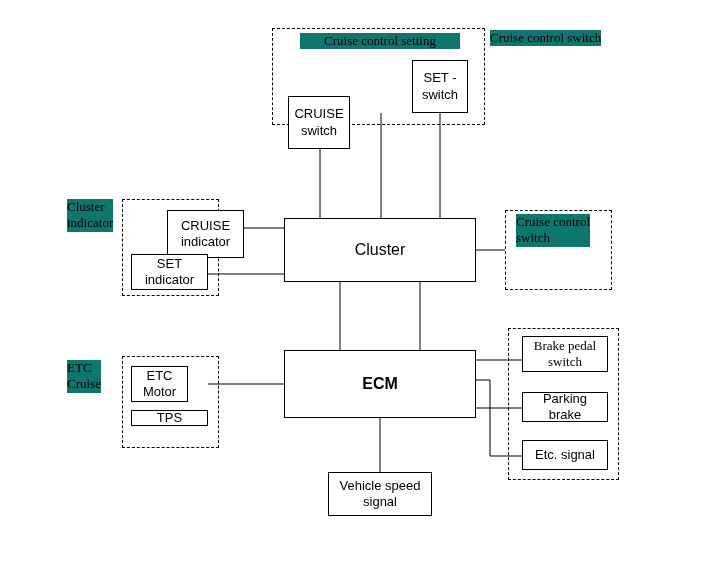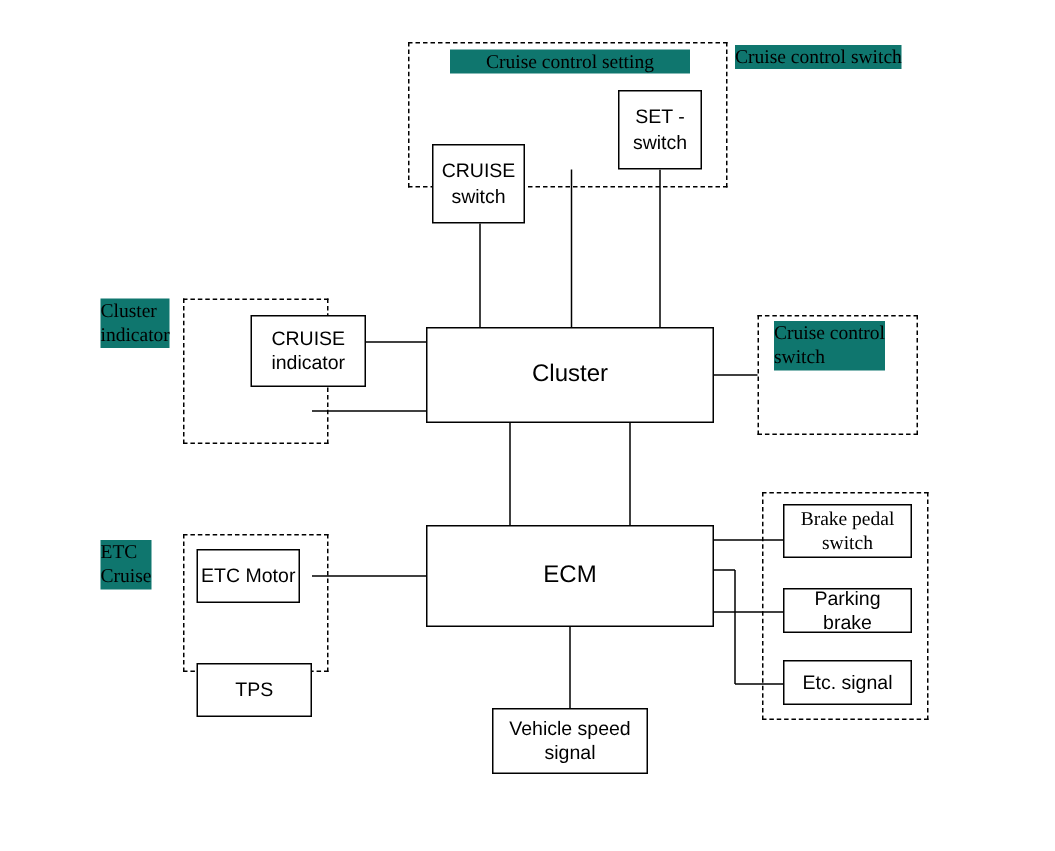--- a/index.html
+++ b/index.html
@@ -96,6 +96,8 @@
   <div class="dashed-group" style="left:122px; top:199px; width:97px; height:97px;"></div>
   <div class="box" style="left:131px; top:210px; width:77px; height:48px;margin-left:36px;">CRUISE
 indicator</div>
+  <div class="box" style="left:131px; top:254px; width:77px; height:36px;">SET
+indicator</div>
 
   <div class="box big" style="left:284px; top:218px; width:192px; height:64px;">Cluster</div>
 

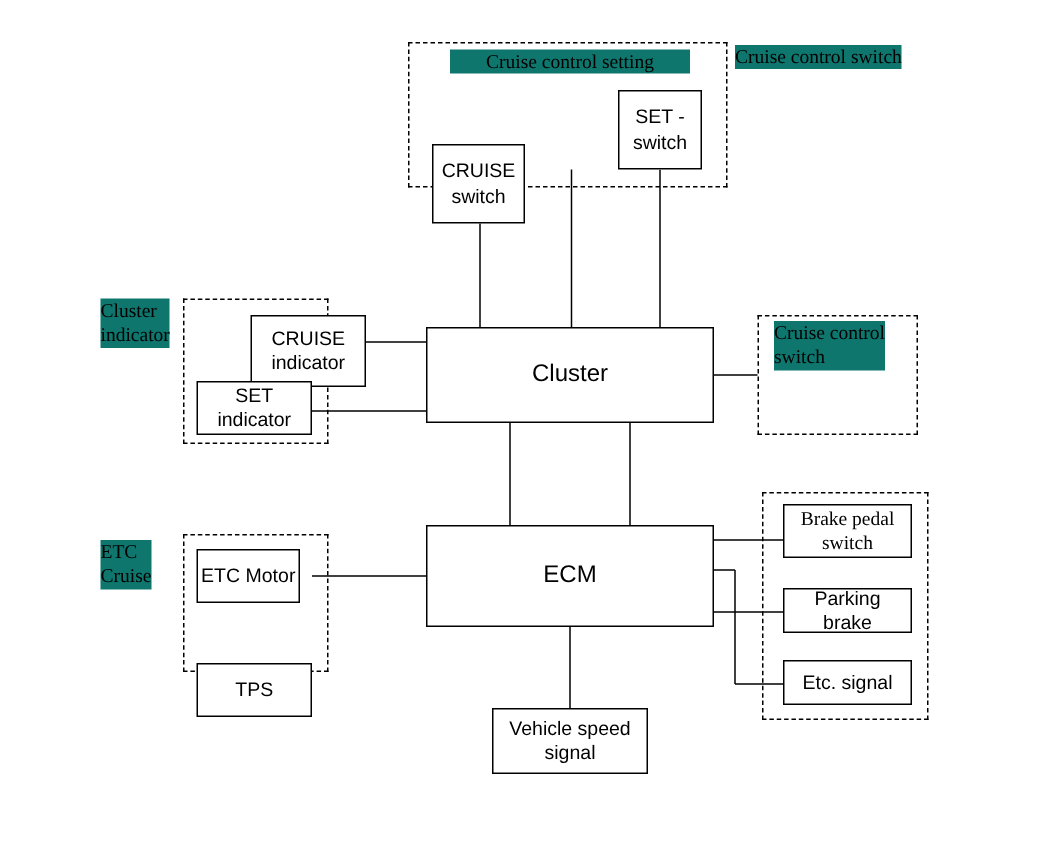--- a/index.html
+++ b/index.html
@@ -108,7 +108,7 @@
   <div class="label" style="left:67px; top:360px;">ETC
 Cruise</div>
   <div class="dashed-group" style="left:122px; top:356px; width:97px; height:92px;"></div>
-  <div class="box" style="left:131px; top:366px; width:69px; height:36px;">ETC
+  <div class="box" style="left:131px; top:366px; width:57px; height:36px;">ETC
 Motor</div>
   <div class="box" style="left:131px; top:410px; width:77px; height:36px;margin-top:32px;">TPS</div>
 

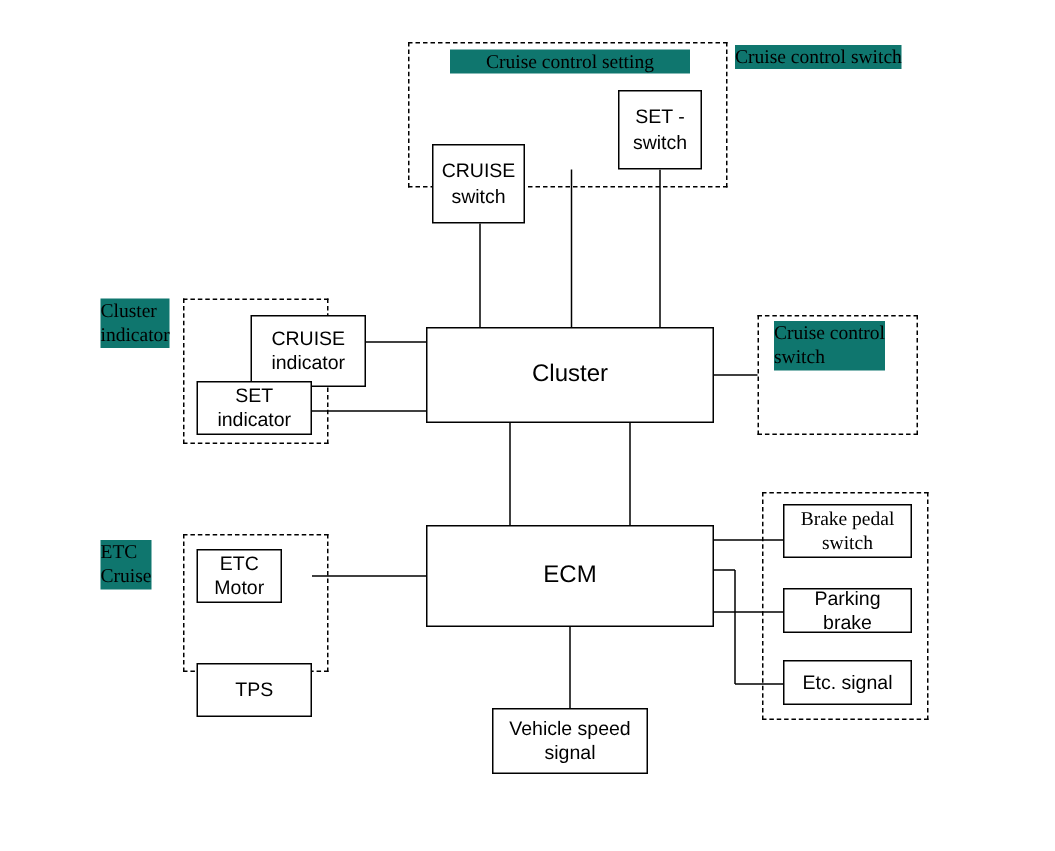--- a/index.html
+++ b/index.html
@@ -112,7 +112,7 @@
 Motor</div>
   <div class="box" style="left:131px; top:410px; width:77px; height:36px;margin-top:32px;">TPS</div>
 
-  <div class="box big" style="left:284px; top:350px; width:192px; height:68px;">ECM</div>
+  <div class="box big" style="left:284px; top:350px; width:192px; height:68px;font-weight:bold;">ECM</div>
 
   <div class="dashed-group" style="left:508px; top:328px; width:111px; height:152px;"></div>
   <div class="box" style="left:522px; top:336px; width:86px; height:36px;font-family:Liberation Serif, serif;">Brake pedal

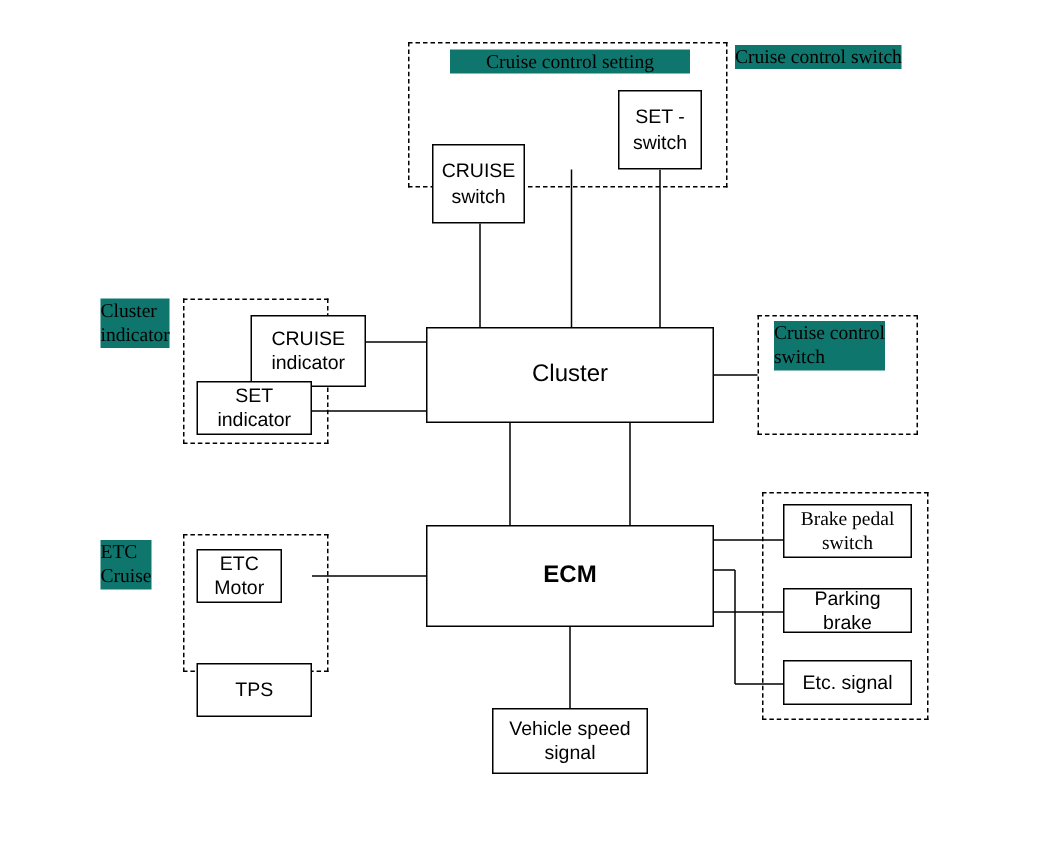--- a/index.html
+++ b/index.html
@@ -110,7 +110,7 @@
   <div class="dashed-group" style="left:122px; top:356px; width:97px; height:92px;"></div>
   <div class="box" style="left:131px; top:366px; width:57px; height:36px;">ETC
 Motor</div>
-  <div class="box" style="left:131px; top:410px; width:77px; height:36px;margin-top:32px;">TPS</div>
+  <div class="box" style="left:131px; top:410px; width:77px; height:16px;">TPS</div>
 
   <div class="box big" style="left:284px; top:350px; width:192px; height:68px;font-weight:bold;">ECM</div>
 

